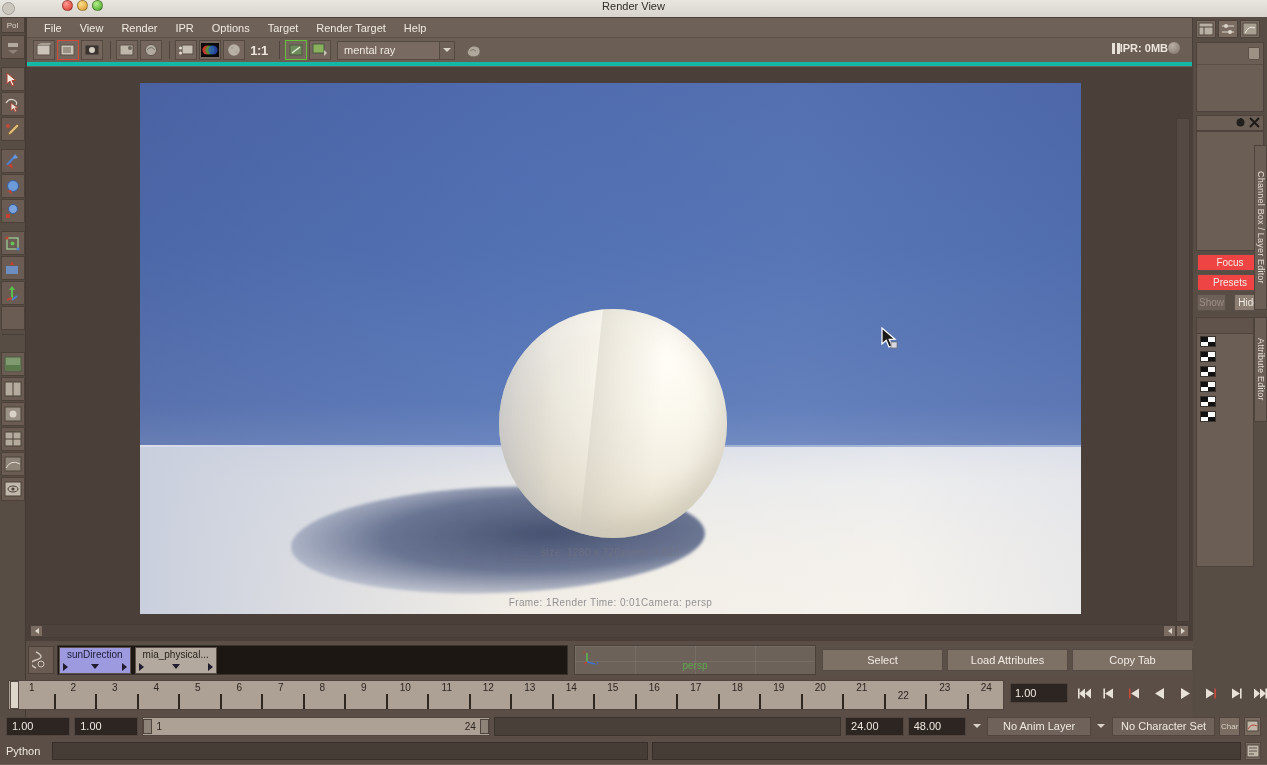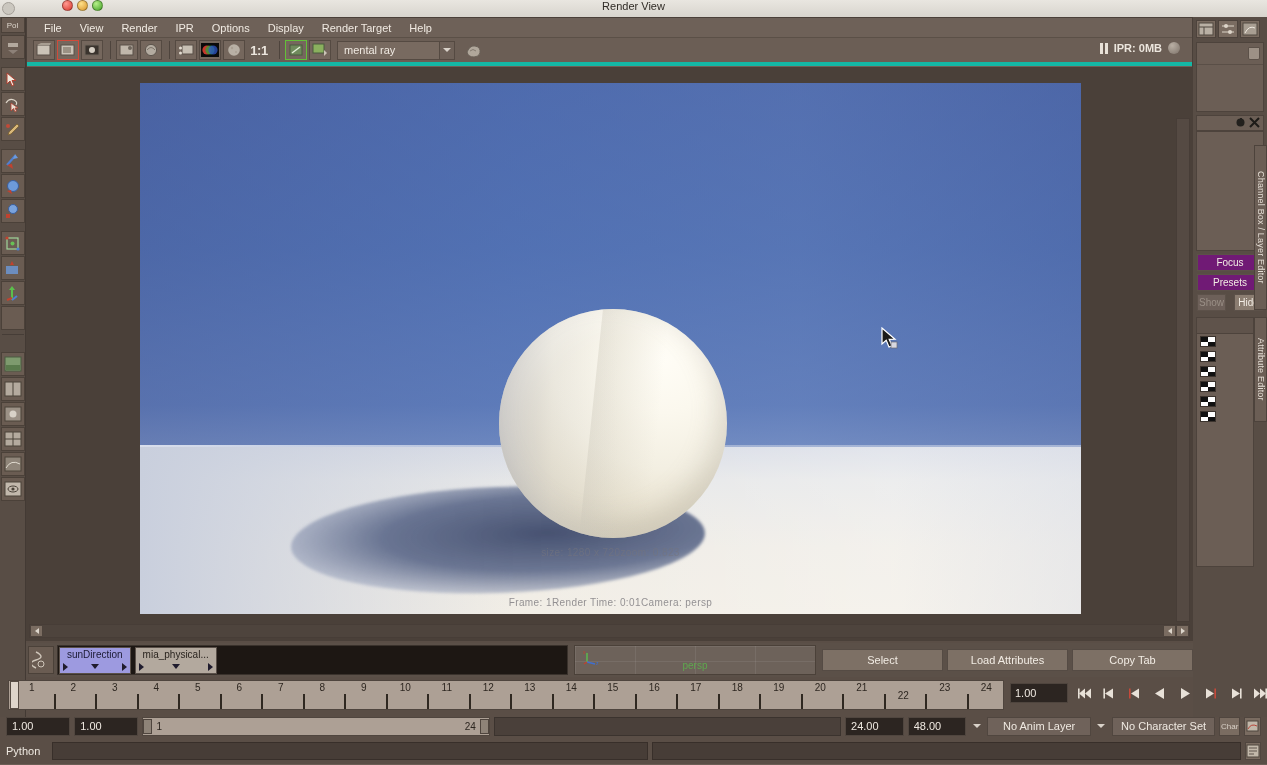--- a/index.html
+++ b/index.html
@@ -450,7 +450,7 @@
         <div class="rv-menu">Render</div>
         <div class="rv-menu">IPR</div>
         <div class="rv-menu">Options</div>
-        <div class="rv-menu">Display</div>
+        <div class="rv-menu">Target</div>
         <div class="rv-menu">Render Target</div>
         <div class="rv-menu">Help</div>
       </div>

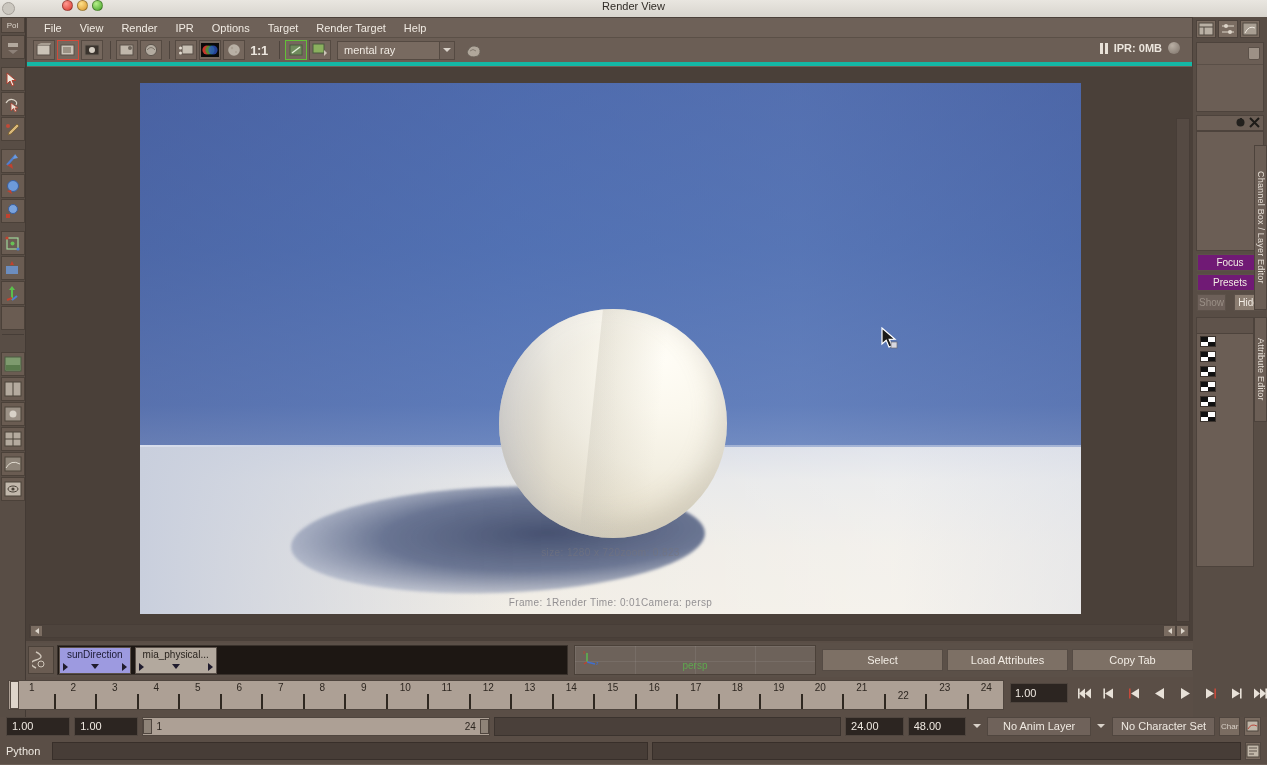--- a/index.html
+++ b/index.html
@@ -103,7 +103,7 @@
 
   .ipr-status {
     position: absolute; right: 12px; top: 4px;
-    display: flex; align-items: center; gap: 6px;
+    display: flex; align-items: center; 
   }
   .pause-ico { display:flex; gap:2px; }
   .pause-ico i { display:block; width:3px; height:11px; background:#e8e1d8; }

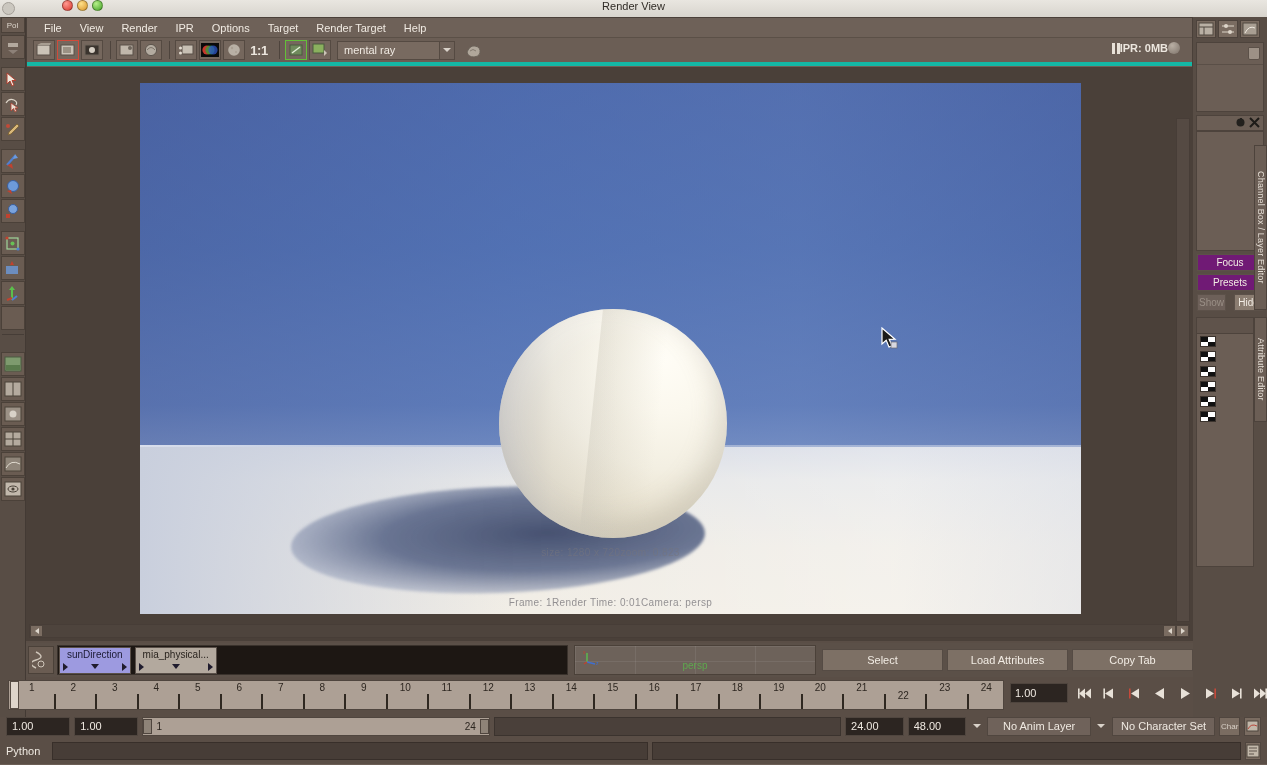--- a/index.html
+++ b/index.html
@@ -210,7 +210,7 @@
   .cb-header { display:flex; align-items:center; justify-content:flex-end; gap:3px;
     height: 16px; background: #6b5e55; border: 1px solid #4d433c; margin: 3px 3px 0 3px; padding-right:3px; }
   .cb-body { height: 120px; background: #6b5e55; border:1px solid #4d433c; margin: 0 3px; }
-  .cb-btn { height: 17px; margin: 3px 4px 0 4px; background: #701a75; border: 1px solid #5c5149;
+  .cb-btn { height: 17px; margin: 3px 4px 0 4px; background: #ef4444; border: 1px solid #5c5149;
     display:flex; align-items:center; justify-content:center; font-size:10px; color:#f2ece4; }
   .cb-btnrow { display:flex; gap: 8px; margin: 3px 4px 0 4px; }
   .cb-btnrow > div { flex:1; height:17px; border:1px solid #5c5149;

